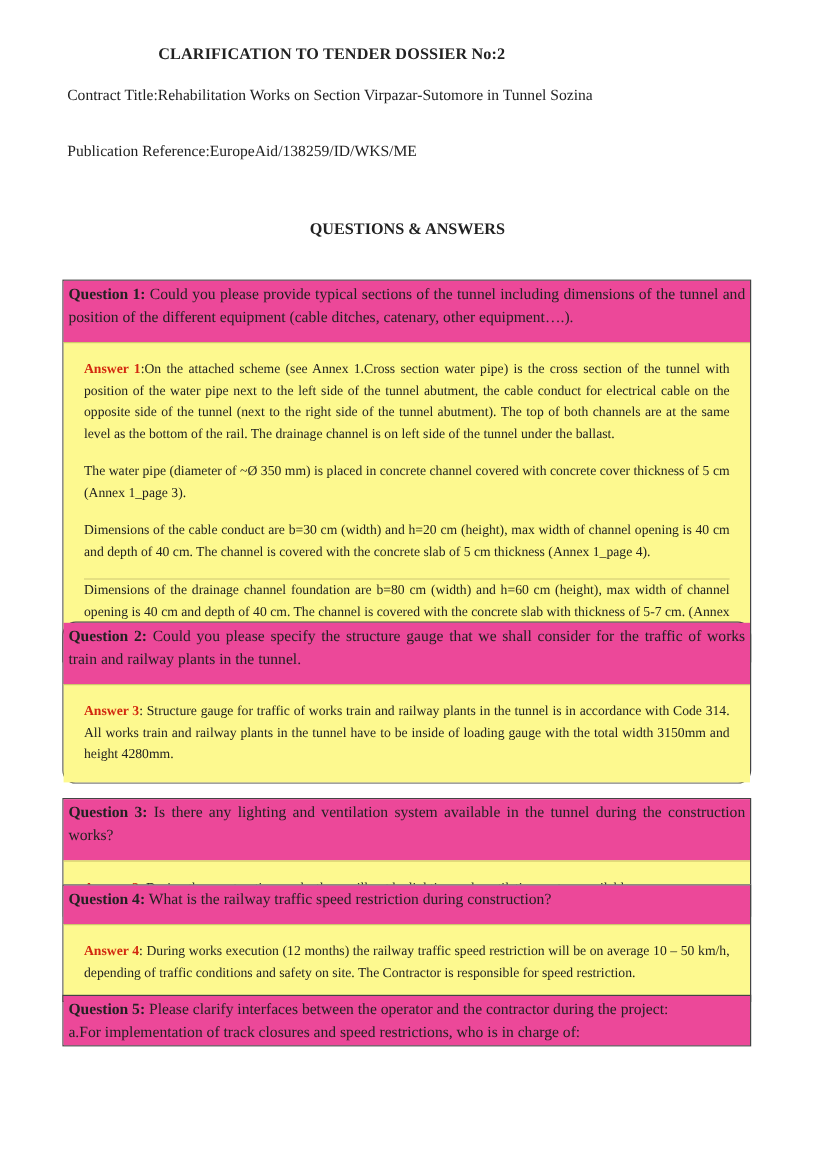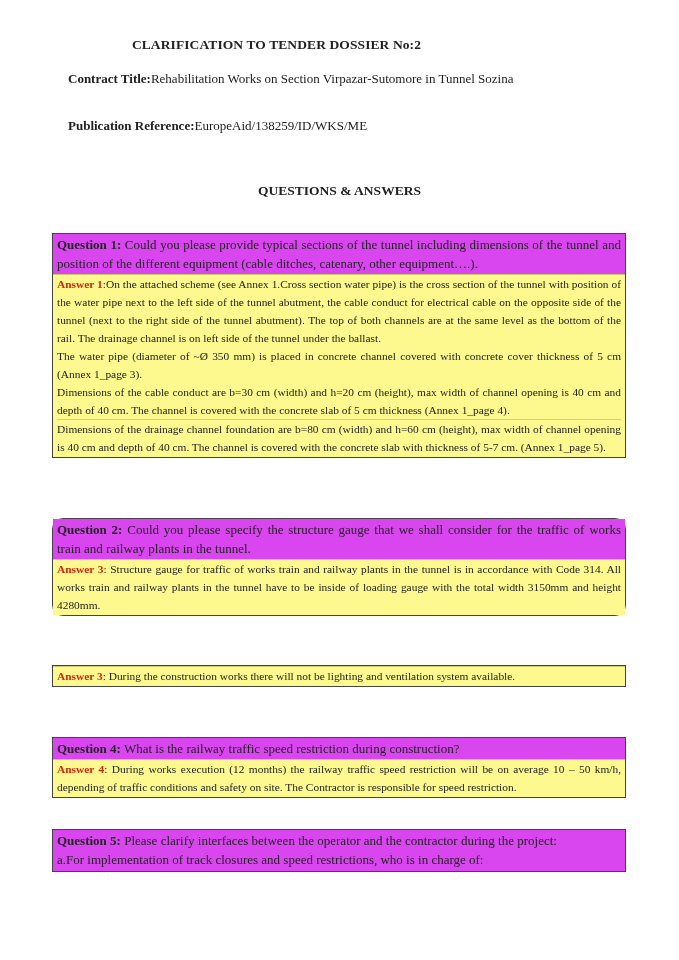--- a/index.html
+++ b/index.html
@@ -30,7 +30,7 @@
     left: 56px;
     font-size: 13px;
   }
-  .meta-line b { font-weight: bold; margin-left: 12px; }
+  .meta-line b { font-weight: normal; }
   .contract { top: 71px; }
   .publication { top: 118px; }
   .section-heading {

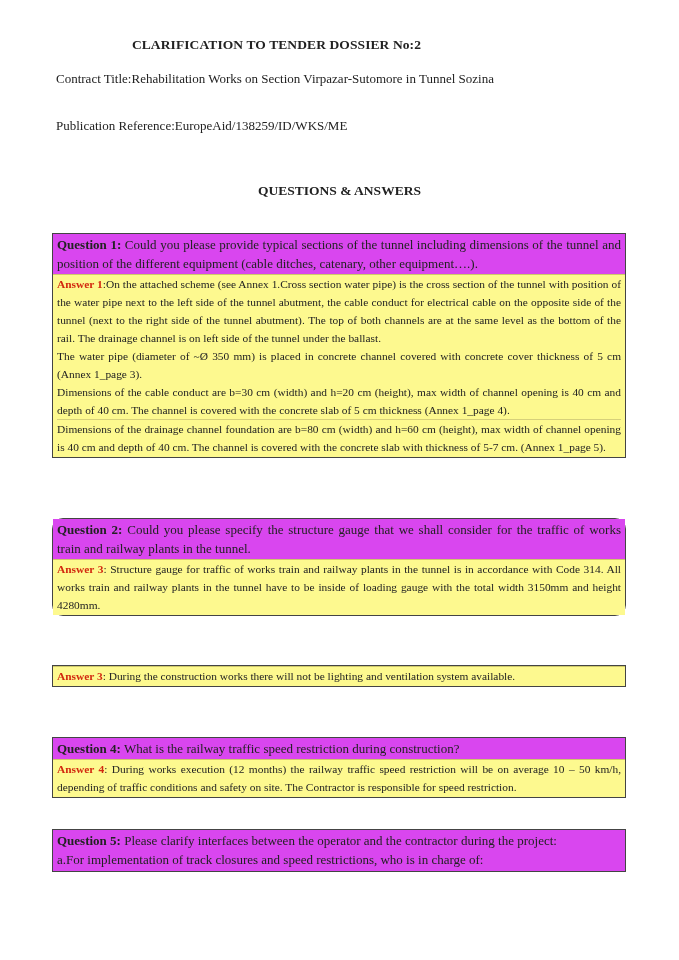--- a/index.html
+++ b/index.html
@@ -51,11 +51,11 @@
     background: #ffffff;
   }
   .question {
-    padding: 1px 4px 1px 4px;
+    padding: 1px 4px 12px 4px;
     font-size: 13px;
     line-height: 19px;
     text-align: justify;
-    background: #d946ef;
+    background: #ec4899;
   }
   .question .q-label {
     font-weight: bold;

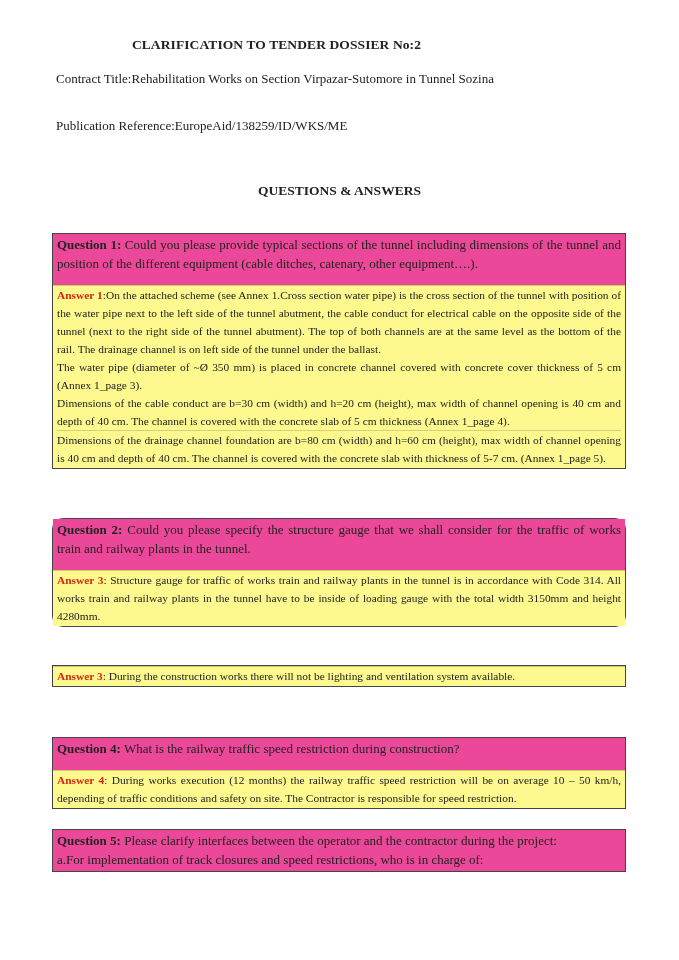--- a/index.html
+++ b/index.html
@@ -69,7 +69,7 @@
     text-align: justify;
   }
   .answer p {
-    margin: 0;
+    margin: 13px;
   }
   .answer .a-label {
     color: #d2280f;

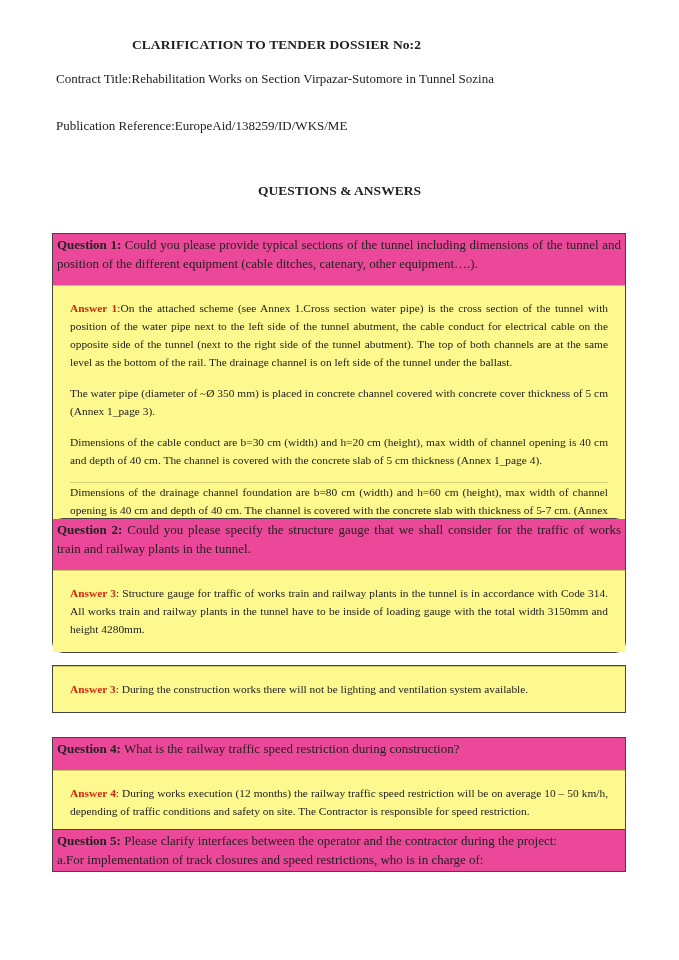--- a/index.html
+++ b/index.html
@@ -123,6 +123,9 @@
 </div>
 
 <div class="qa-box" id="qa3">
+  <div class="question">
+    <span class="q-label">Question 3:</span><span> Is there any lighting and ventilation system available in the tunnel during the construction works?</span>
+  </div>
   <div class="answer">
     <p><span class="a-label">Answer 3</span><span>: During the construction works there will not be lighting and ventilation system available.</span></p>
   </div>

